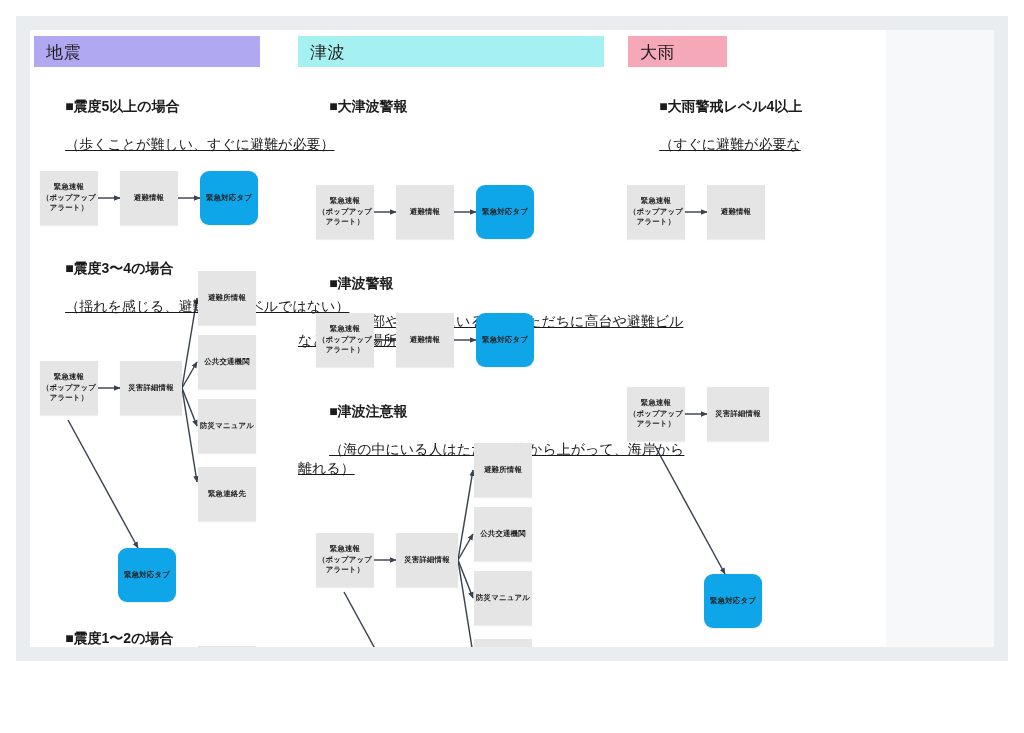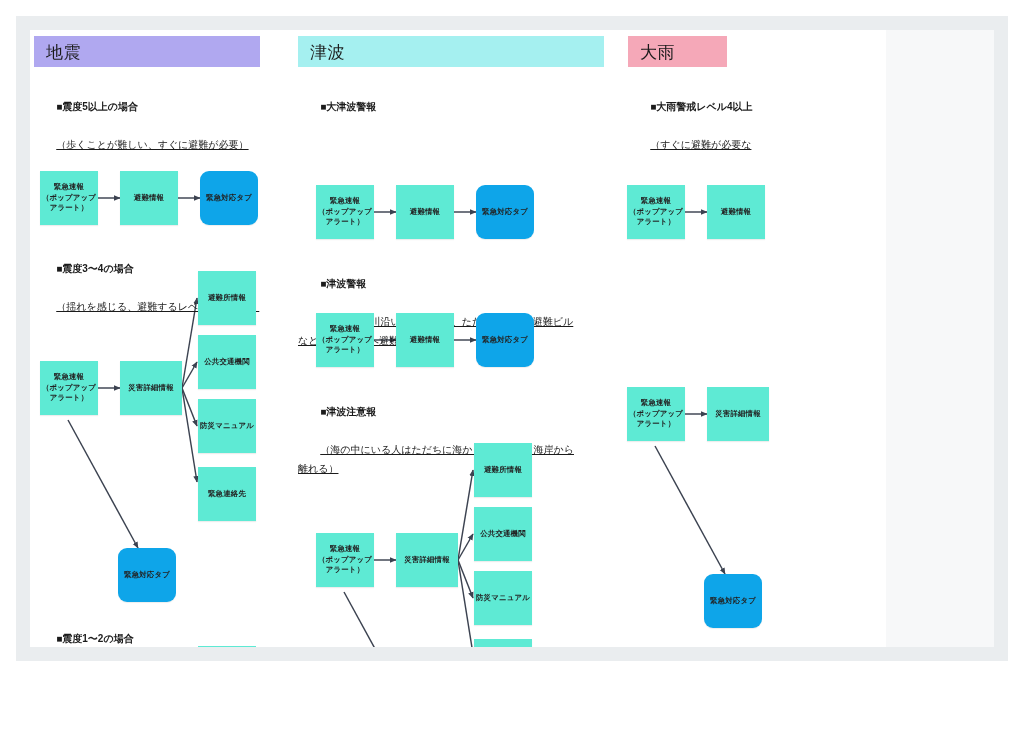--- a/index.html
+++ b/index.html
@@ -51,7 +51,7 @@
   
   .caption{
     position:absolute;
-    font-size:10px;
+    font-size:14px;
     line-height:19px;
     color:#1b1b1b;
     white-space:pre;

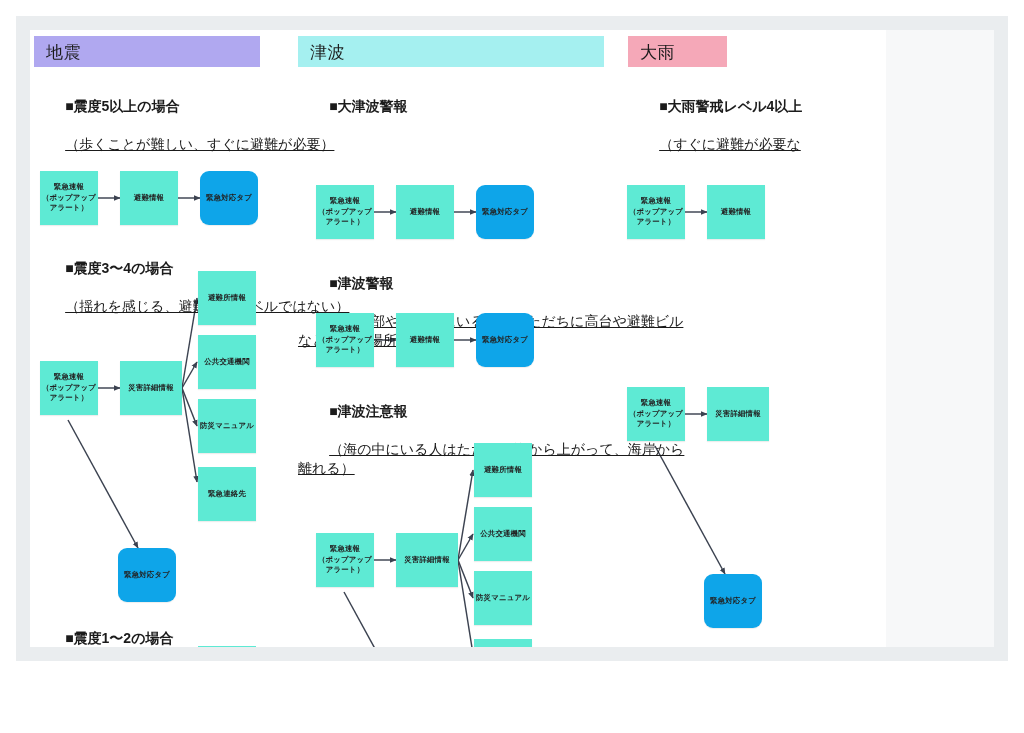--- a/index.html
+++ b/index.html
@@ -75,7 +75,7 @@
     white-space:pre-line;
     box-shadow:0 1px 1px rgba(0,0,0,.07);
   }
-  .node.yellow{background:#5eead4;}
+  .node.yellow{background:#e5e5e5;}
   .node.orange{background:#0ea5e9;border-radius:9px;}
 
   

